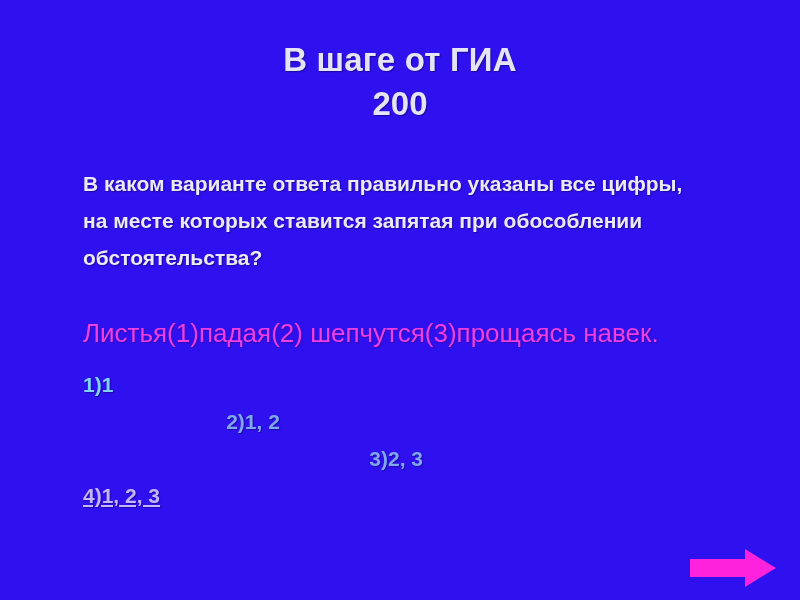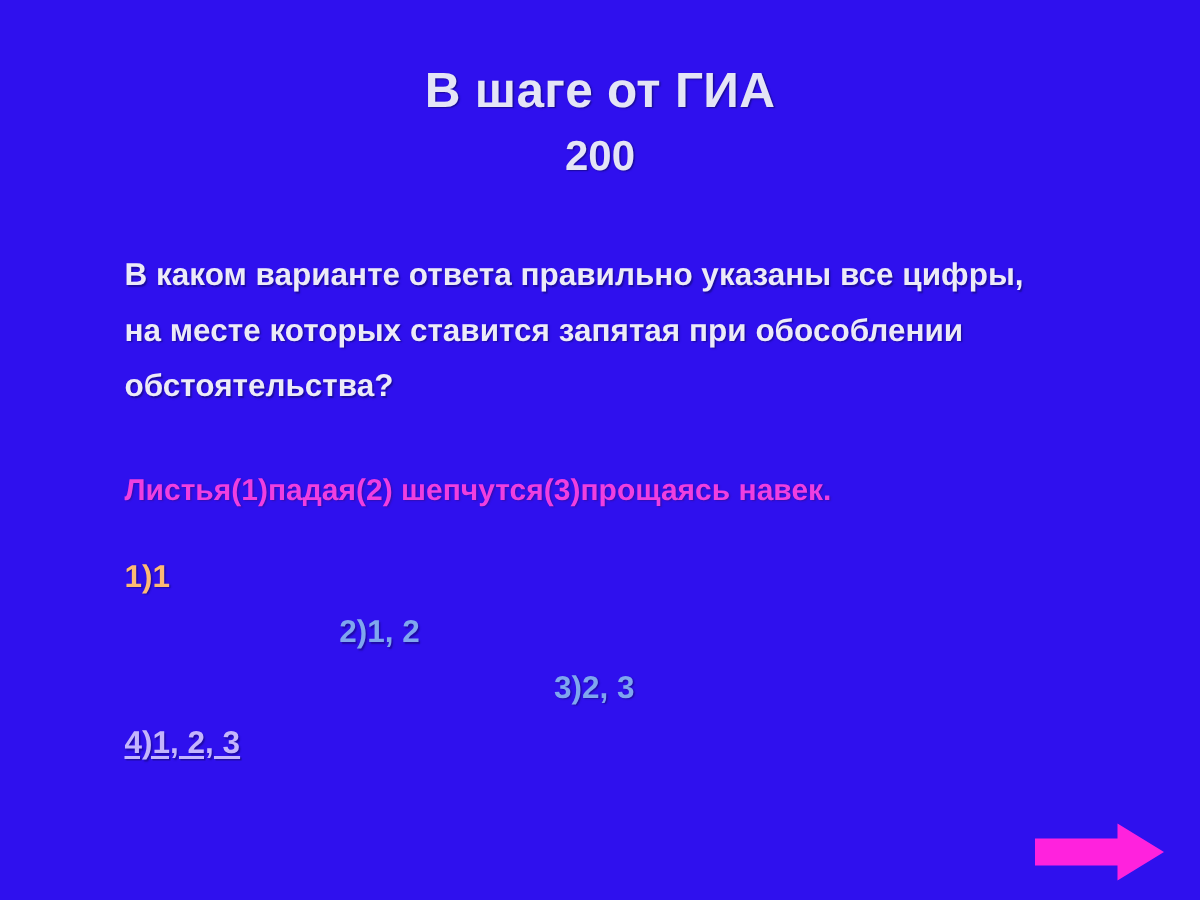--- a/index.html
+++ b/index.html
@@ -45,7 +45,7 @@
   .title-points {
     display: block;
     color: #e4e4f6;
-    font-size: 28px;
+    font-size: 33px;
     font-weight: bold;
     line-height: 44px;
     text-shadow: 1px 1px 1px rgba(10, 5, 80, 0.55);

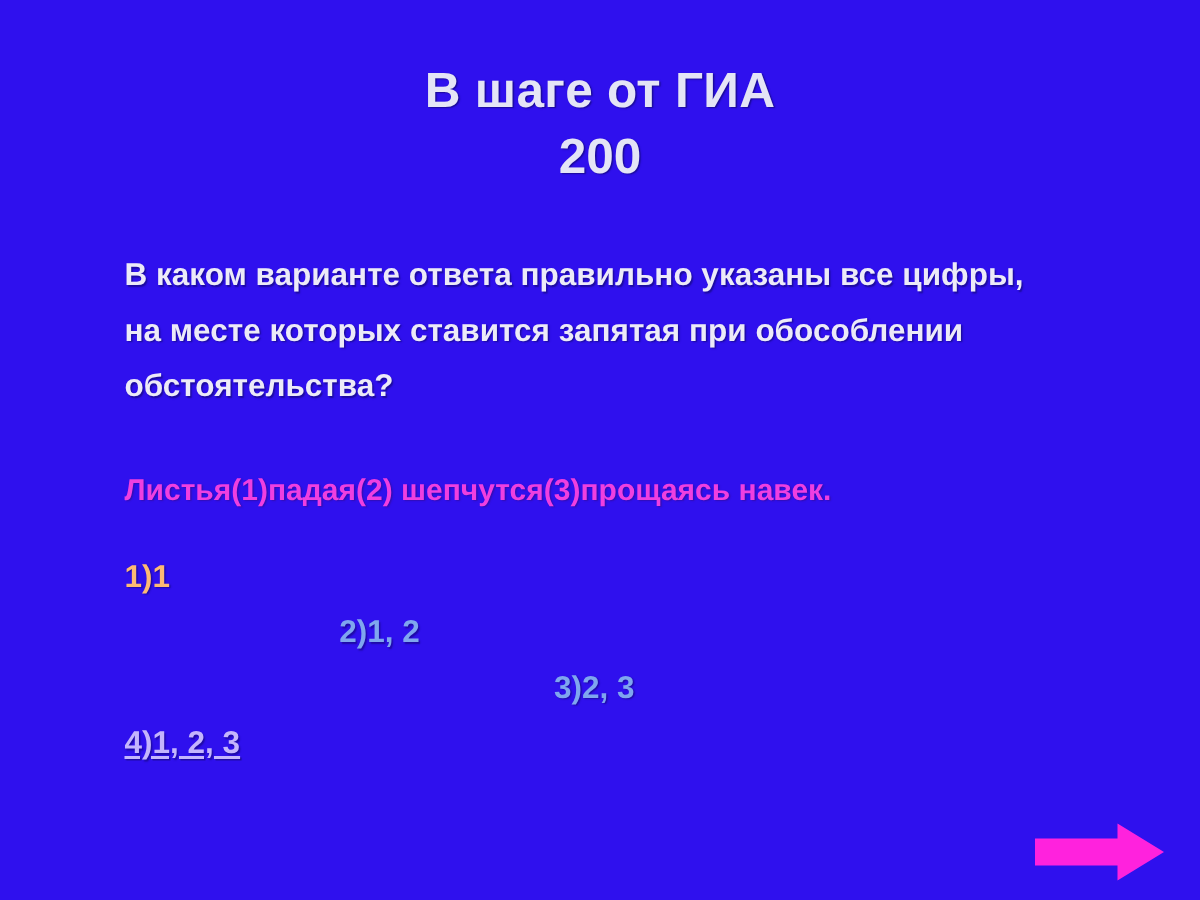--- a/index.html
+++ b/index.html
@@ -72,8 +72,8 @@
     top: 292px;
     width: 640px;
     color: #ef3fe0;
-    font-size: 20px;
-    font-weight: bold;
+    font-size: 26px;
+    font-weight: normal;
     line-height: 30px;
     text-align: left;
     text-shadow: 1px 1px 1px rgba(60, 5, 80, 0.35);

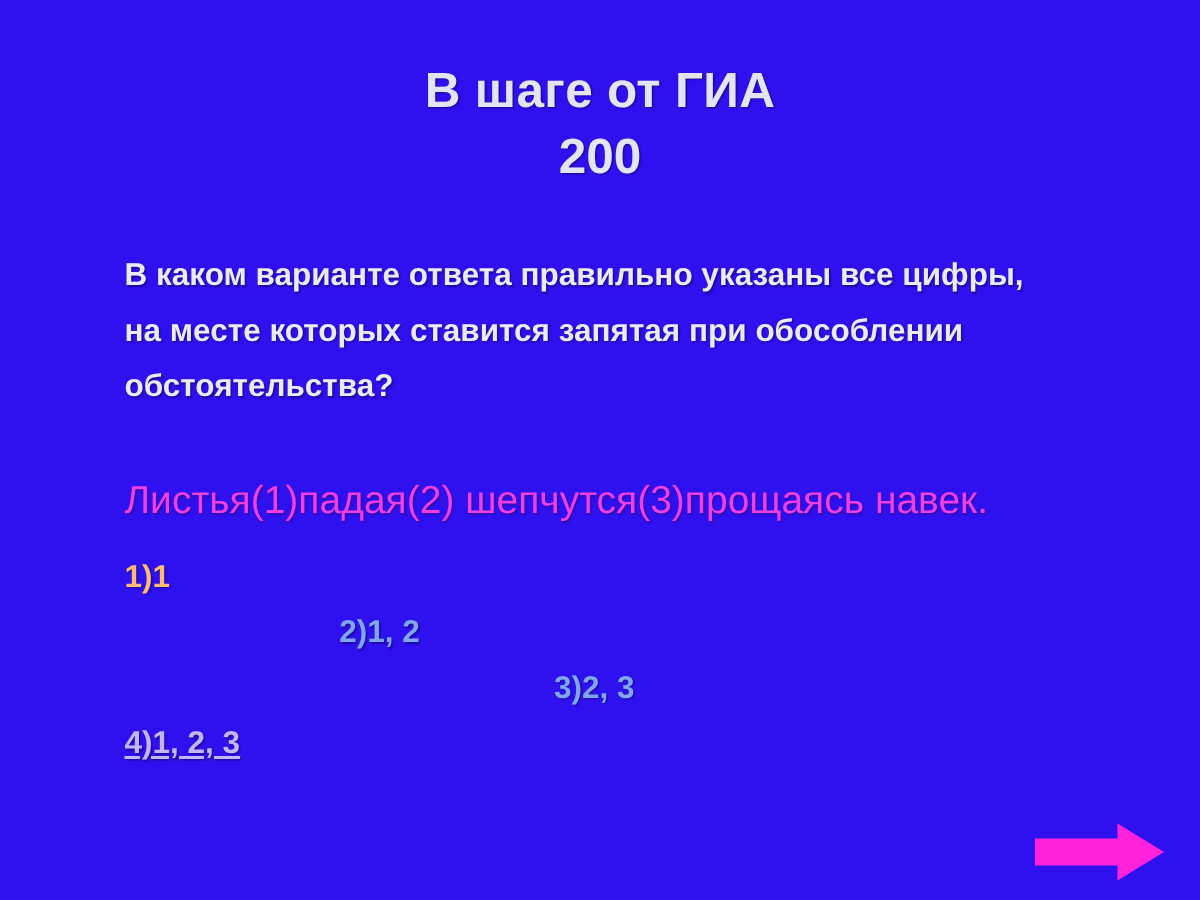--- a/index.html
+++ b/index.html
@@ -131,7 +131,7 @@
   <p class="example-sentence" style="color: rgb(239, 63, 224);">Листья(1)падая(2) шепчутся(3)прощаясь навек.</p>
 
   <ul class="options">
-    <li class="option-item" style="color: #fdba74;">1)1</li>
+    <li class="option-item" style="color: #7dd3fc;">1)1</li>
     <li class="option-item" style="color: rgb(127, 166, 239); text-align: center;">2)1, 2</li>
     <li class="option-item" style="color: rgb(127, 166, 239); text-align: right;">3)2, 3</li>
     <li class="option-item" style="color: #c4b5fd; text-decoration: underline;">4)1, 2, 3</li>

